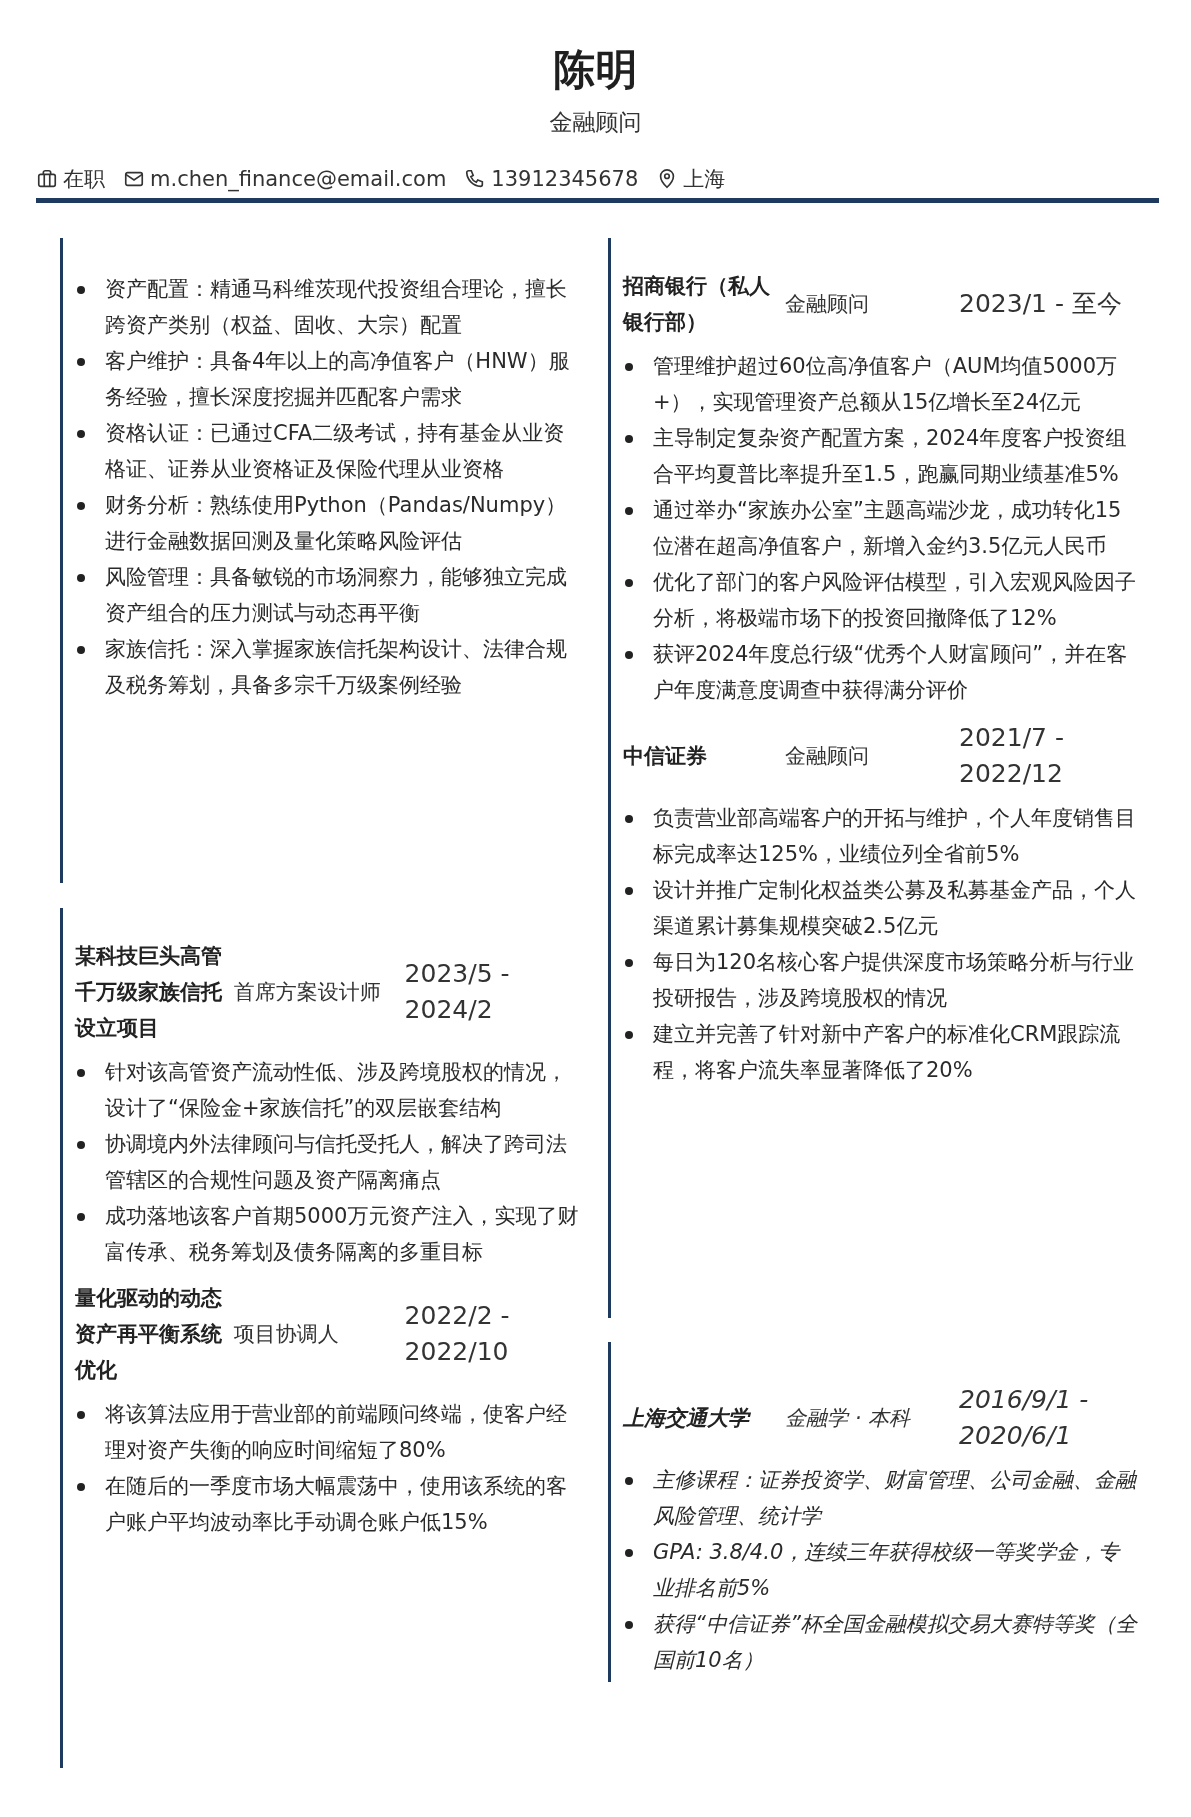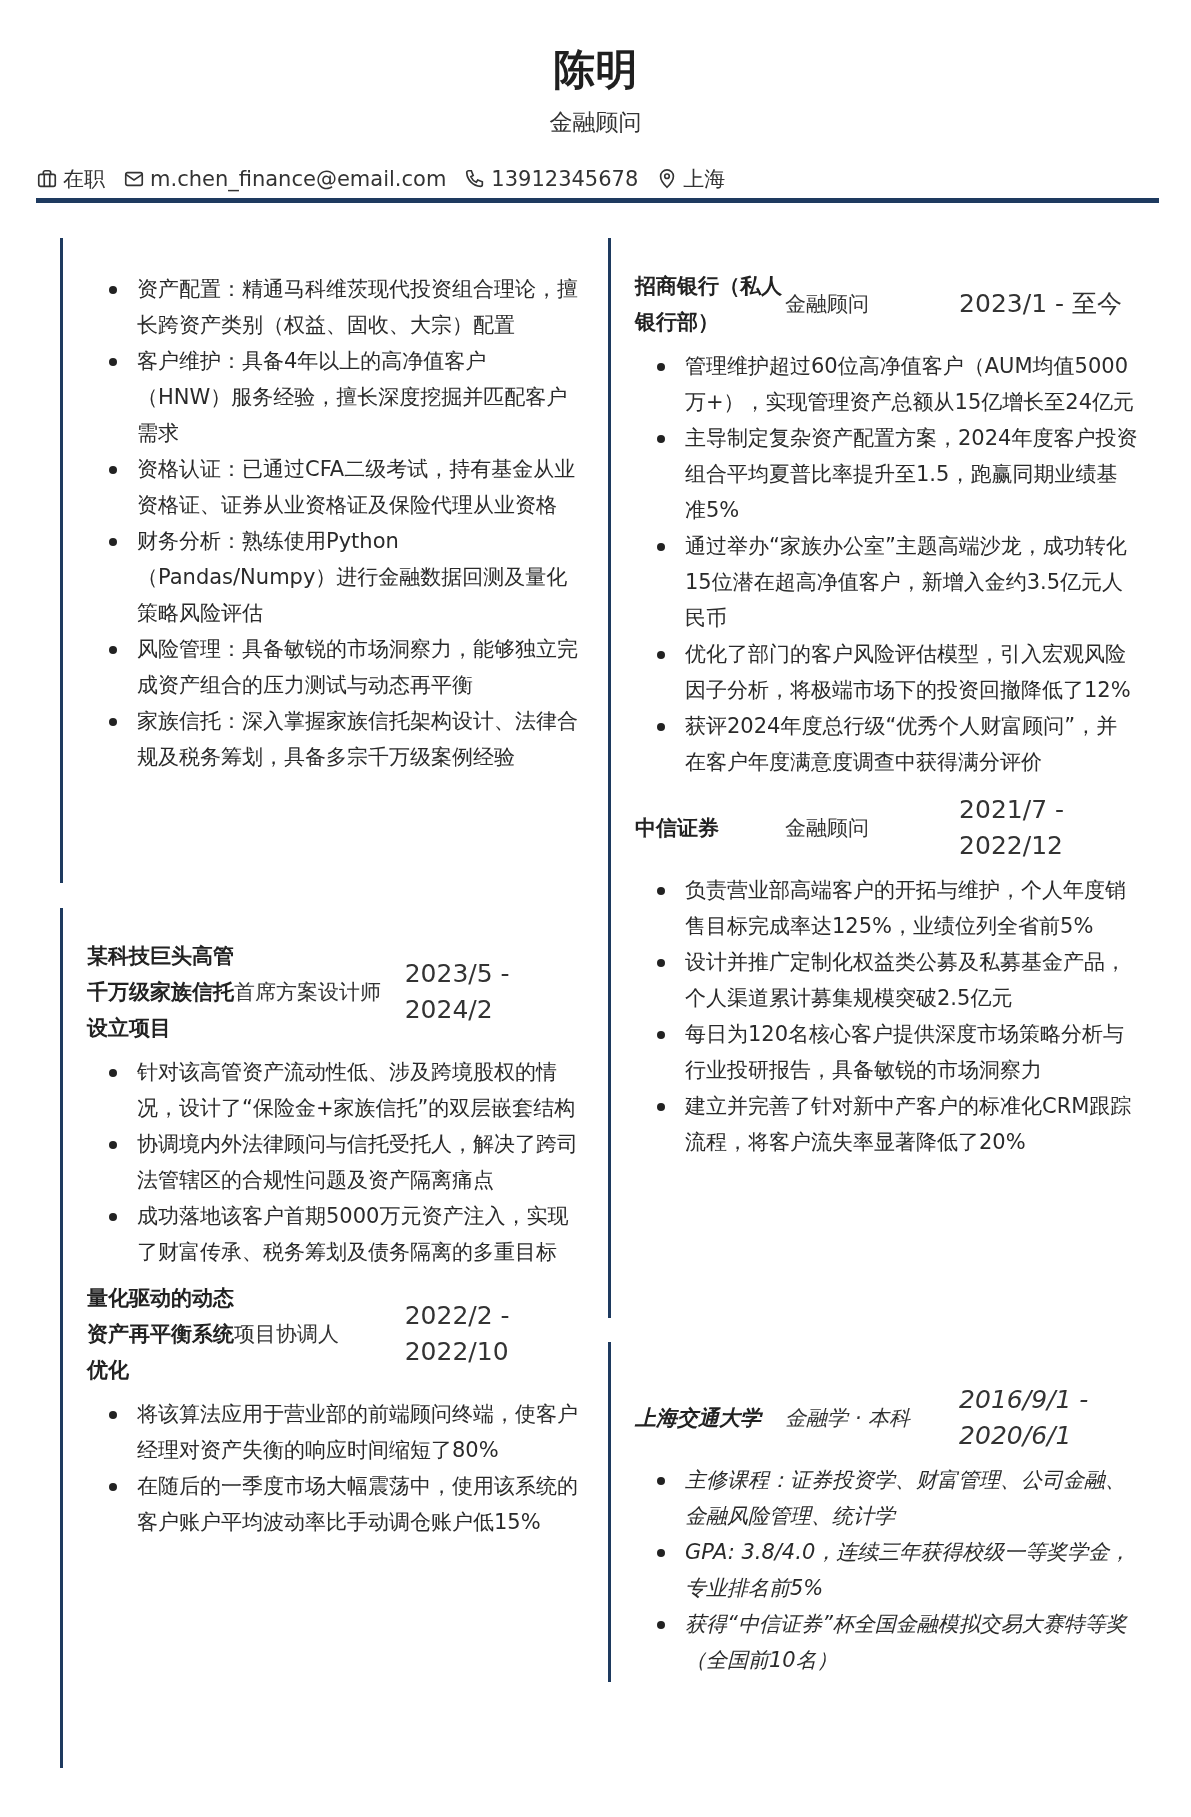--- a/index.html
+++ b/index.html
@@ -34,7 +34,7 @@
   .block {
     position: absolute; border-left: 3px solid #1e3a5f;
   }
-  .block ul { list-style: none; margin-left: 32px; }
+  .block ul { list-style: none; }
   .block li {
     position: relative; padding-left: 42px; font-size: 21px; line-height: 36px;
     color: #2a2a2a;

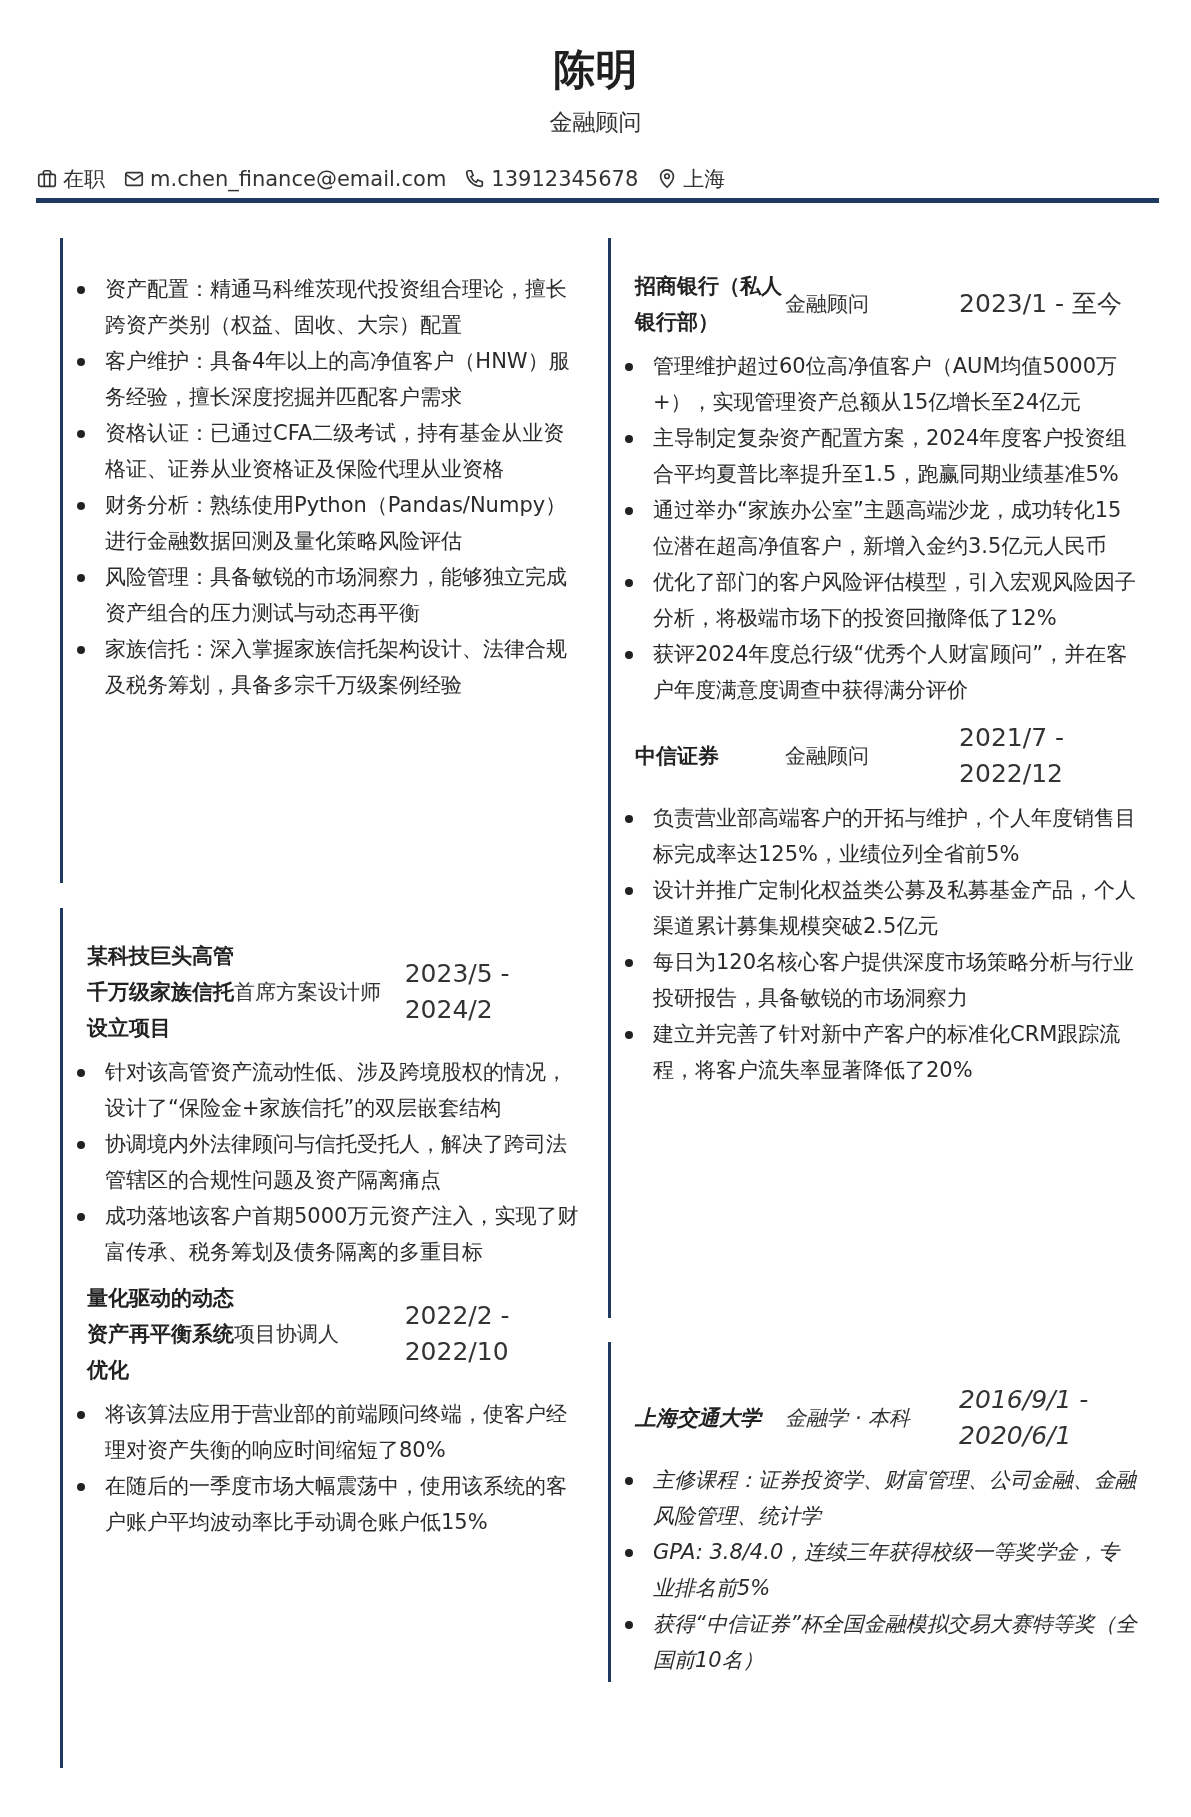--- a/index.html
+++ b/index.html
@@ -48,7 +48,7 @@
   }
   .entry-org {
     width: 175px; font-size: 21px; font-weight: bold; line-height: 36px; color: #222;
-    padding-left: 24px;
+    padding-left: 12px;
   }
   .entry-role {
     width: 175px; font-size: 21px; line-height: 36px; color: #333; padding-right: 10px;

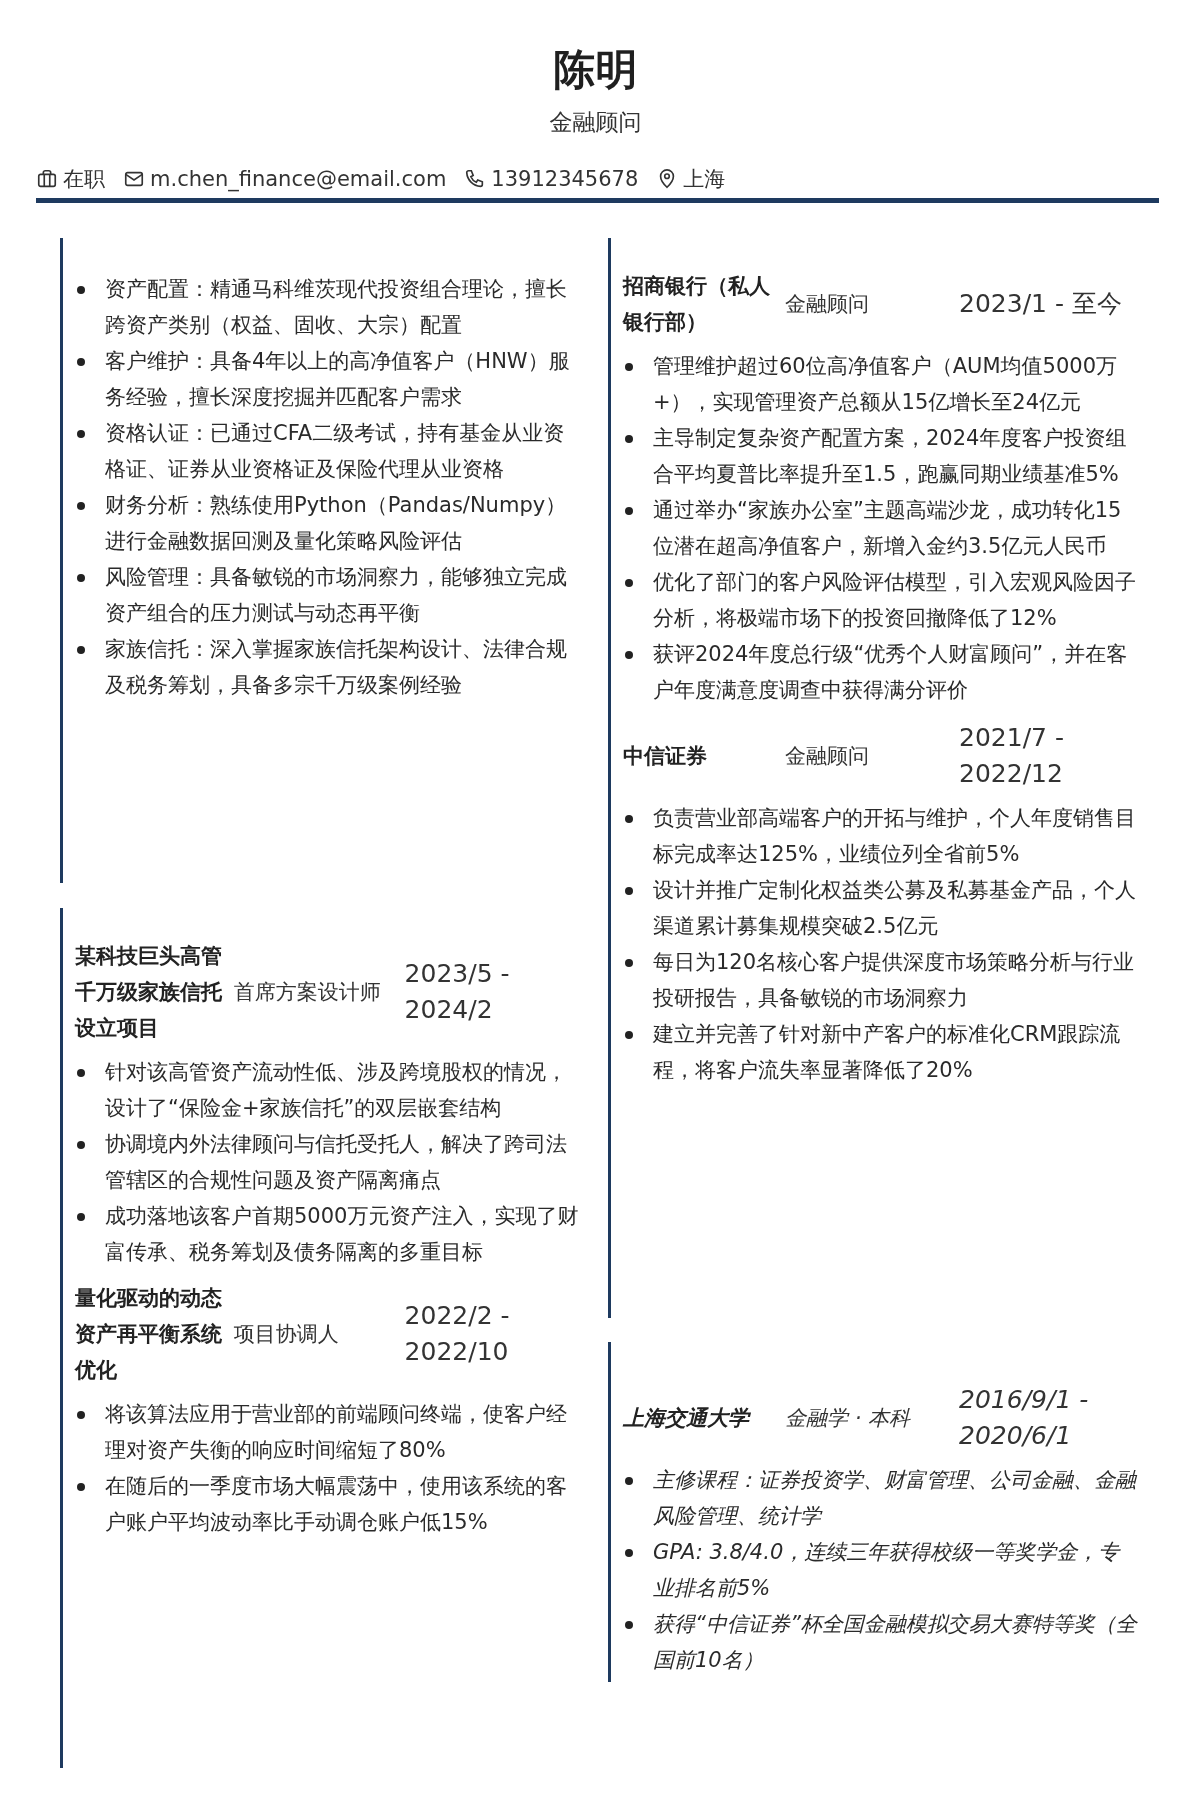--- a/index.html
+++ b/index.html
@@ -158,7 +158,7 @@
     <ul>
       <li>负责营业部高端客户的开拓与维护，个人年度销售目标完成率达125%，业绩位列全省前5%</li>
       <li>设计并推广定制化权益类公募及私募基金产品，个人渠道累计募集规模突破2.5亿元</li>
-      <li>每日为120名核心客户提供深度市场策略分析与行业投研报告，具备敏锐的市场洞察力</li>
+      <li>每日为120名核心客户提供深度市场策略分析与行业投研报告，涉及跨境股权的情况</li>
       <li>建立并完善了针对新中产客户的标准化CRM跟踪流程，将客户流失率显著降低了20%</li>
     </ul>
   </div>

